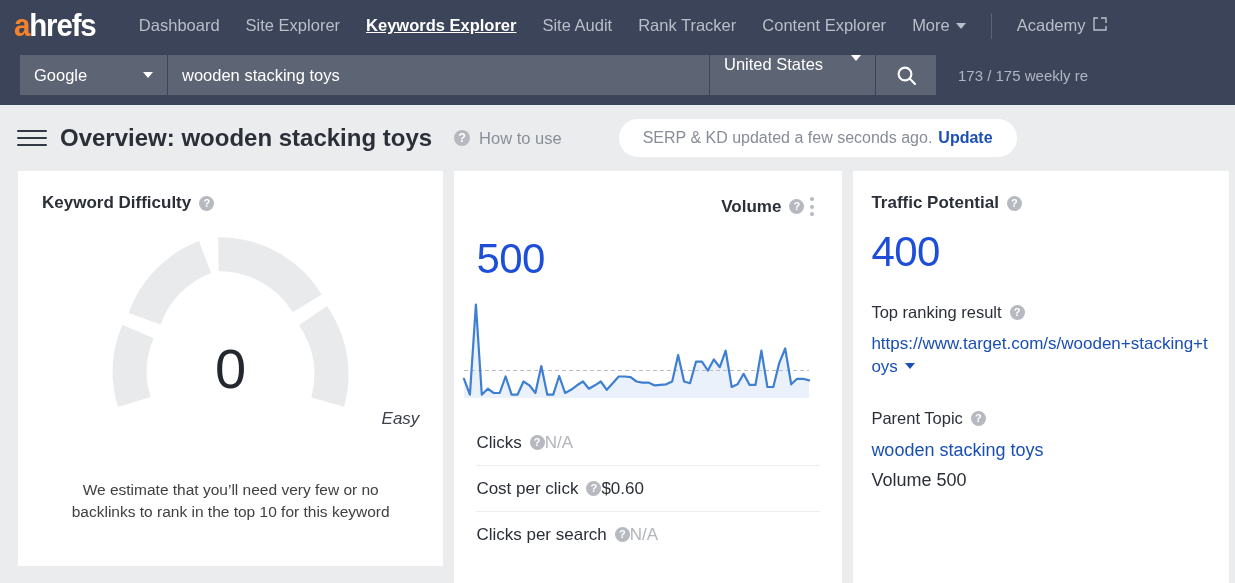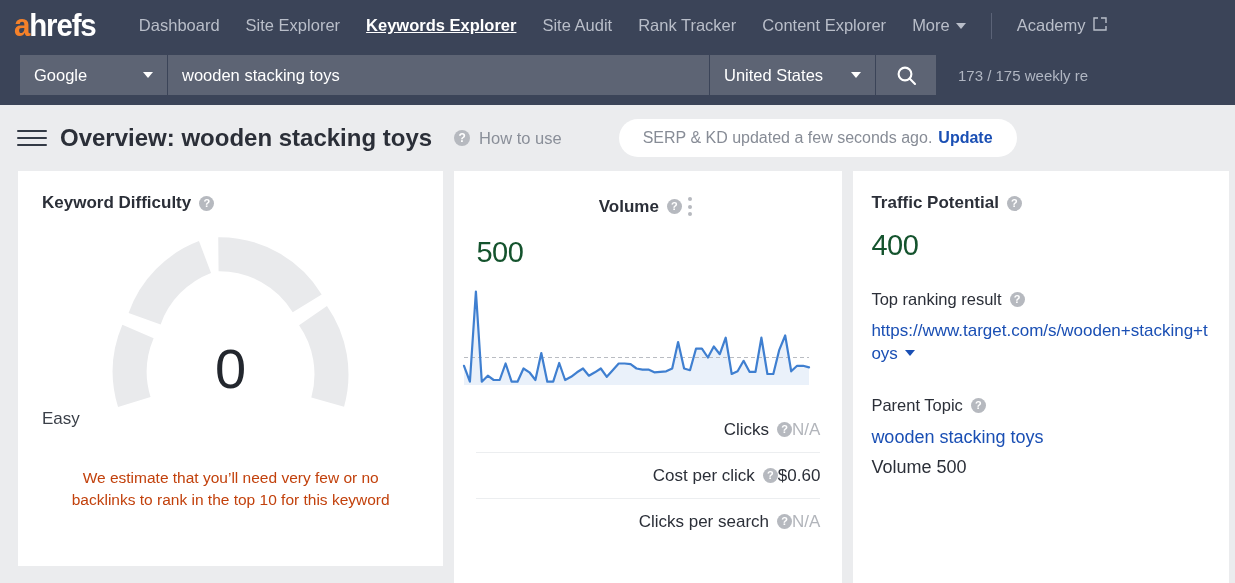--- a/index.html
+++ b/index.html
@@ -55,7 +55,7 @@
   }
   .country{
     background:#5d6474;color:#fff;font-size:16.5px;
-    display:flex;align-items:center;justify-content:space-between;
+    display:flex;align-items:flex-start;justify-content:space-between;
     width:165px;padding:0 14px;box-sizing:border-box;cursor:pointer;
   }
   .country .caret{border-top-color:#ffffff;margin-left:0;}

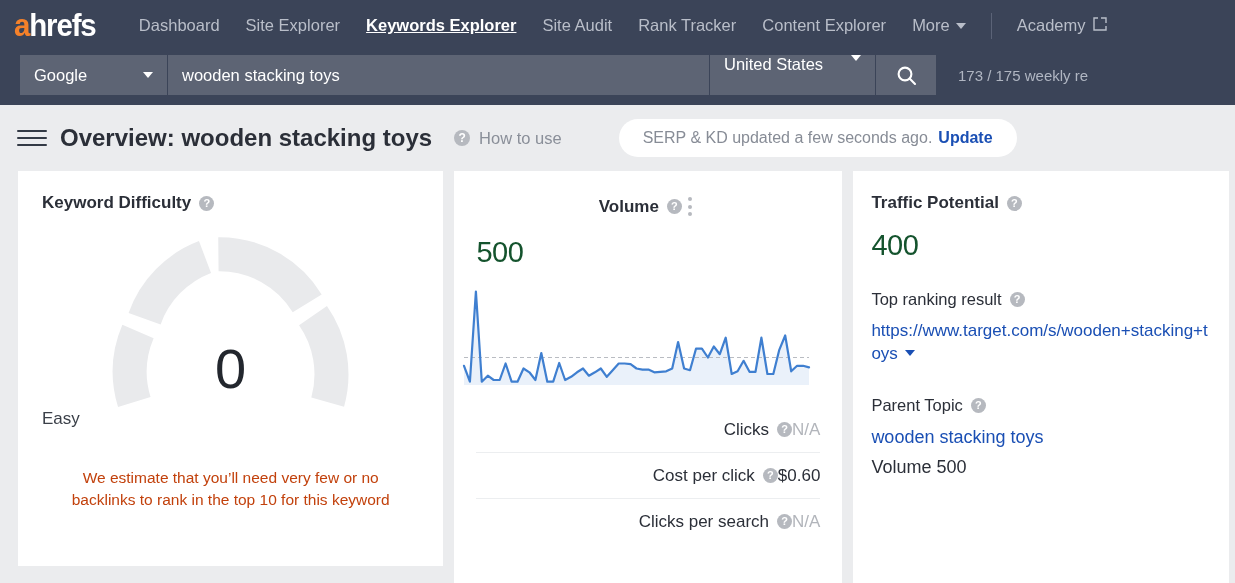--- a/index.html
+++ b/index.html
@@ -117,7 +117,7 @@
   }
 
   
-  .vol-head{display:flex;align-items:center;justify-content:center;padding:0 22px;}
+  .vol-head{display:flex;align-items:center;justify-content:flex-end;padding:0 22px;}
   .kebab{display:flex;flex-direction:column;gap:3.5px;cursor:pointer;padding:4px 6px;}
   .kebab i{width:4px;height:4px;border-radius:50%;background:#b6b9bf;display:block;}
   .vol-num{padding:0 22px;}

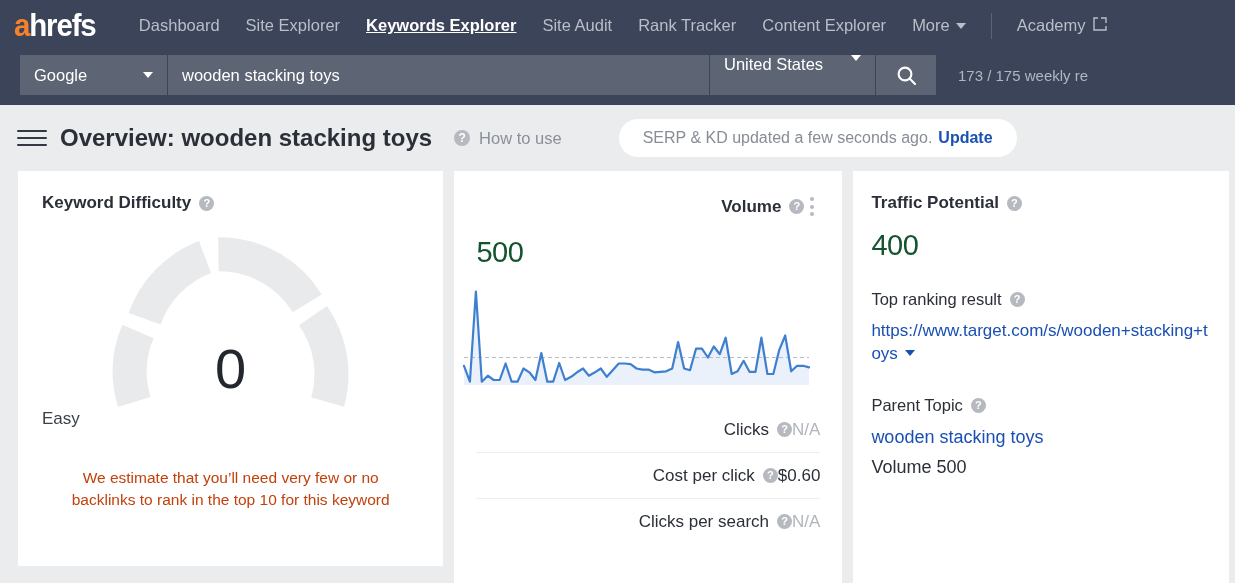--- a/index.html
+++ b/index.html
@@ -98,7 +98,7 @@
     font-family:"Liberation Sans", sans-serif;line-height:1;
   }
   .qmark.lg{width:16px;height:16px;font-size:12px;}
-  .bignum{font-size:29px;color:#14532d;line-height:1;margin-top:18px;letter-spacing:-0.5px;}
+  .bignum{font-size:42px;color:#1d4ed8;line-height:1;margin-top:18px;letter-spacing:-0.5px;}
 
   
   .gauge-wrap{position:relative;height:230px;margin-top:10px;}

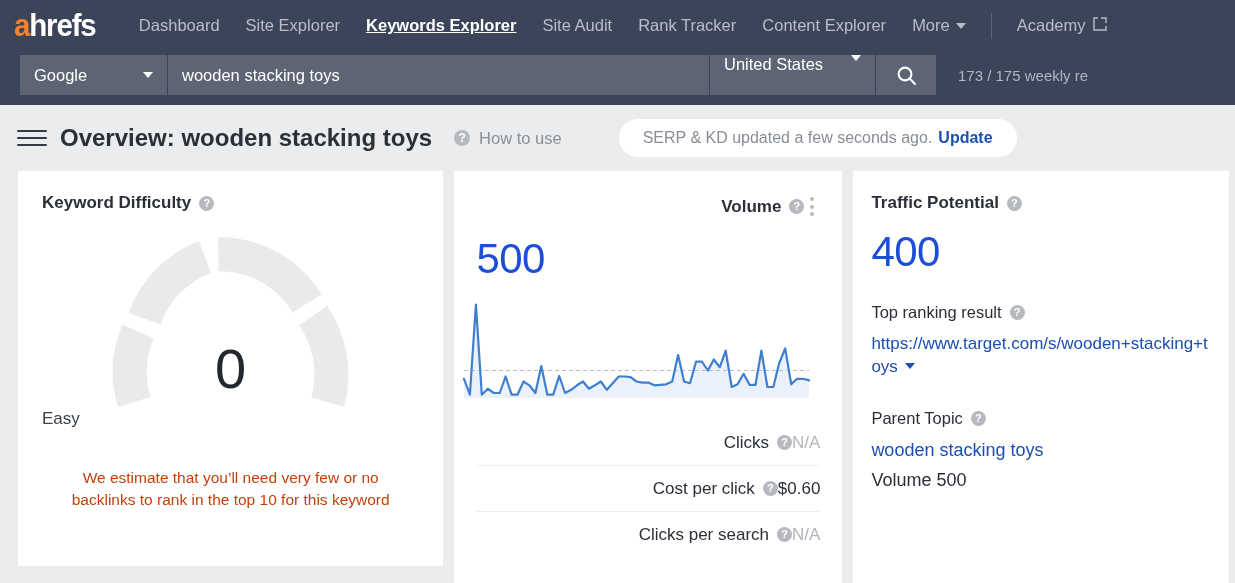--- a/index.html
+++ b/index.html
@@ -108,8 +108,8 @@
     font-size:56px;color:#23272e;line-height:1;
   }
   .gauge-label{
-    position:absolute;left:0;right:0;top:186px;text-align:left;
-    font-size:17px;color:#3b4049;
+    position:absolute;left:0;right:0;top:186px;text-align:right;
+    font-size:17px;color:#3b4049;font-style:italic;
   }
   .kd-note{
     text-align:center;color:#c2410c;font-size:15.5px;line-height:1.45;

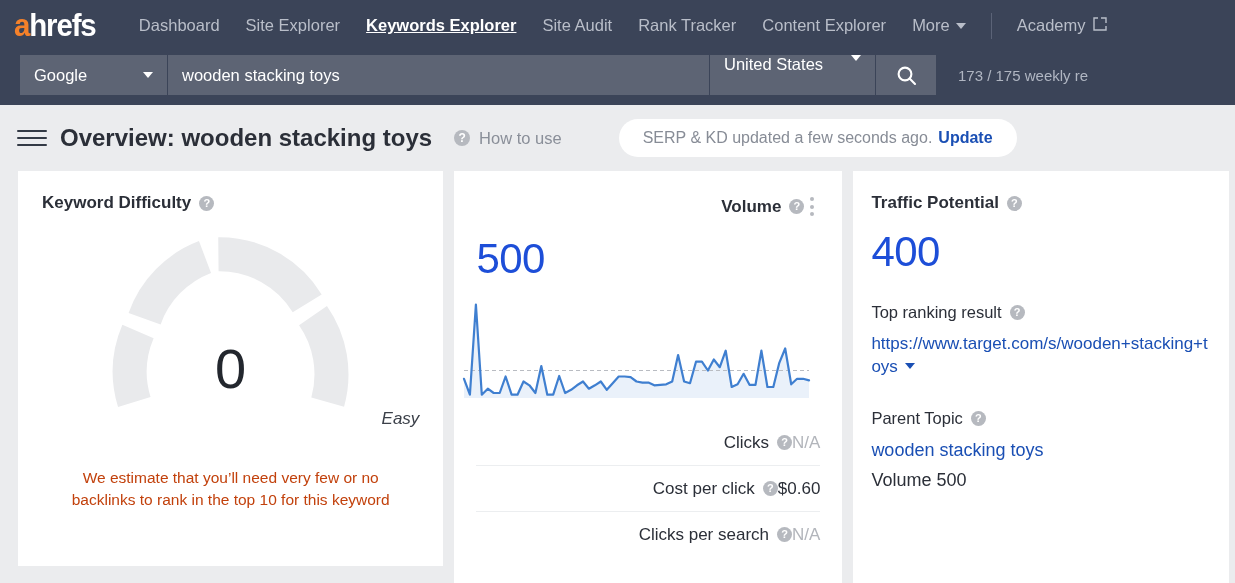--- a/index.html
+++ b/index.html
@@ -127,7 +127,7 @@
   .spark{display:block;margin-top:2px;}
   .mrows{padding:0 22px;margin-top:14px;}
   .mrow{
-    display:flex;align-items:center;justify-content:flex-end;
+    display:flex;align-items:center;justify-content:flex-start;
     height:45px;border-bottom:1px solid #eceef0;
   }
   .mrow:last-child{border-bottom:0;}

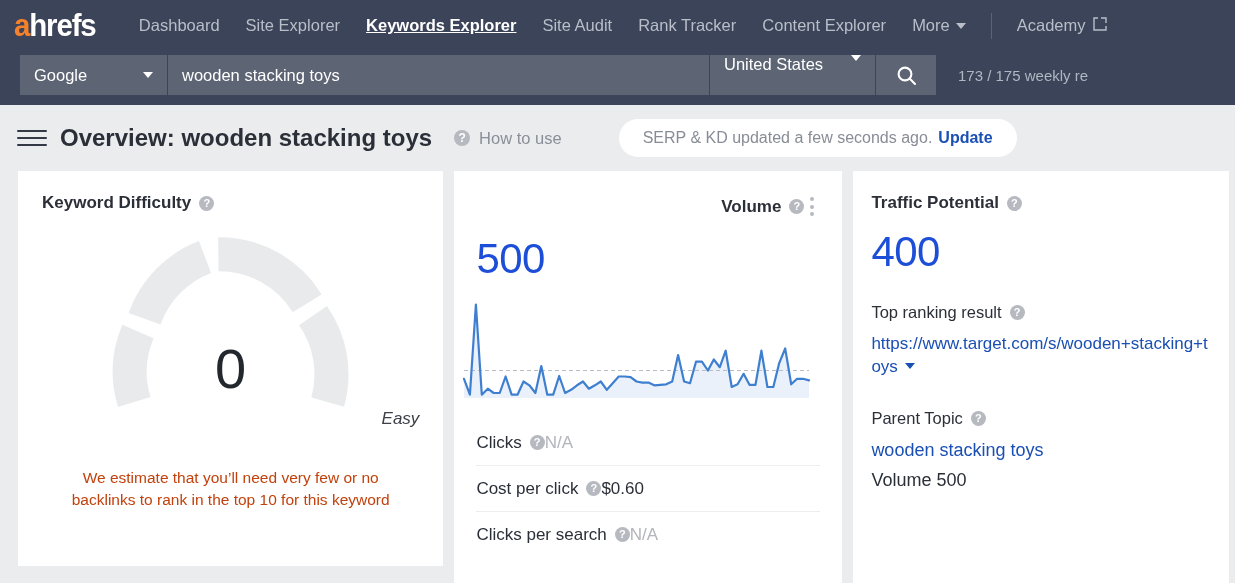--- a/index.html
+++ b/index.html
@@ -112,8 +112,8 @@
     font-size:17px;color:#3b4049;font-style:italic;
   }
   .kd-note{
-    text-align:center;color:#c2410c;font-size:15.5px;line-height:1.45;
-    margin-top:14px;padding:0 10px;
+    text-align:center;color:#404040;font-size:15.5px;line-height:1.45;
+    margin-top:26px;padding:0 10px;
   }
 
   

